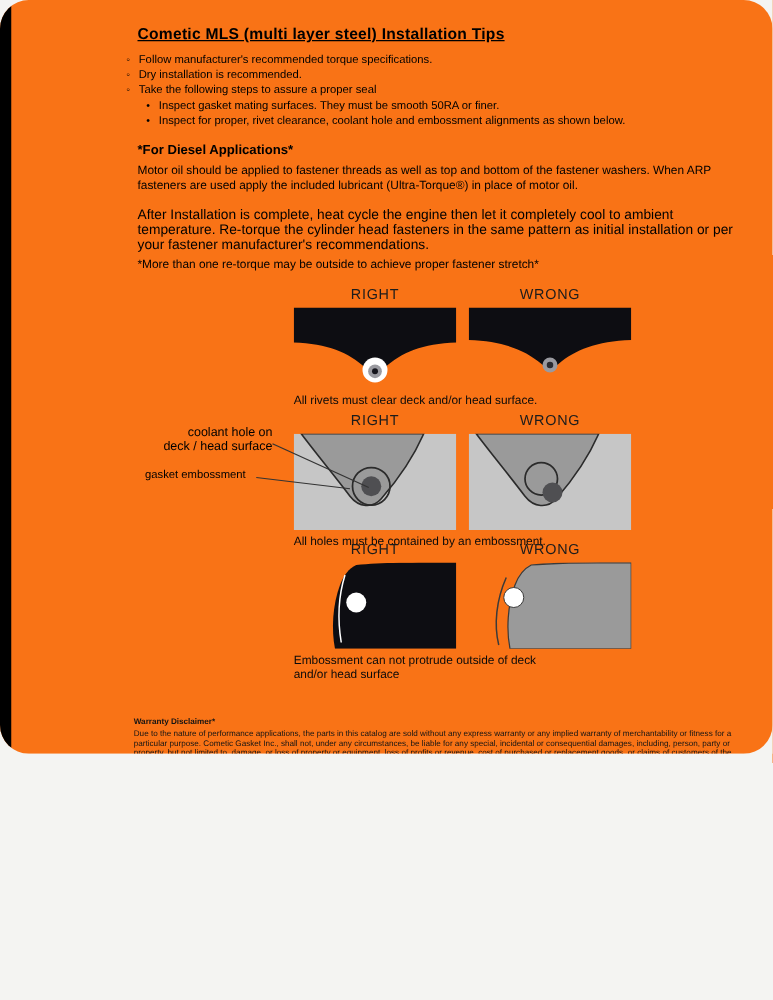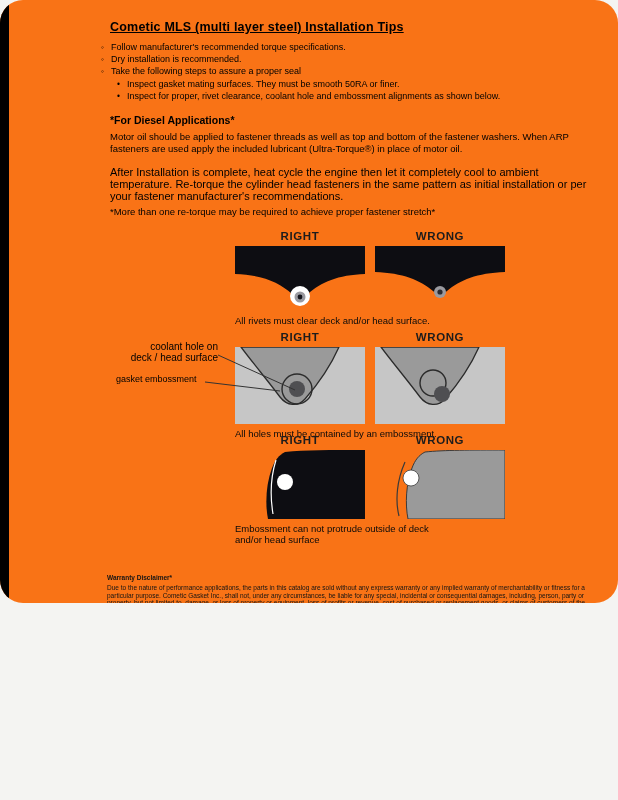--- a/index.html
+++ b/index.html
@@ -79,7 +79,7 @@
   <div class="diesel-heading">*For Diesel Applications*</div>
   <div class="diesel-p1">Motor oil should be applied to fastener threads as well as top and bottom of the fastener washers. When ARP fasteners are used apply the included lubricant (Ultra-Torque®) in place of motor oil.</div>
   <div class="diesel-p2">After Installation is complete, heat cycle the engine then let it completely cool to ambient temperature. Re-torque the cylinder head fasteners in the same pattern as initial installation or per your fastener manufacturer's recommendations.</div>
-  <div class="diesel-note">*More than one re-torque may be required to achieve proper fastener stretch*</div>
+  <div class="diesel-note">*More than one re-torque may be outside to achieve proper fastener stretch*</div>
 
   <section class="dg dg1">
     <div class="dg-headers">

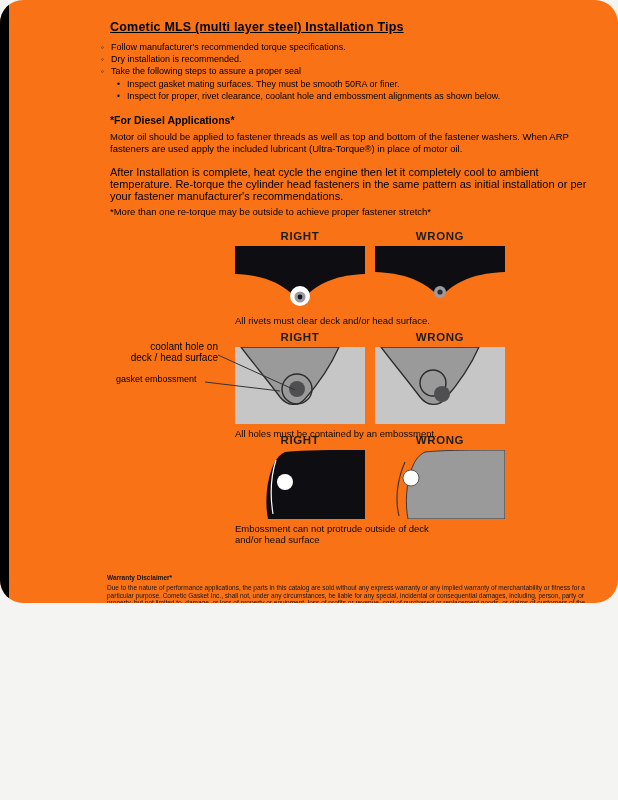--- a/index.html
+++ b/index.html
@@ -26,7 +26,7 @@
   .dg1 { top:230px; height:100px; }
   .dg2 { top:331px; height:112px; }
   .dg3 { top:434px; height:112px; }
-  .dg-headers { display:flex; gap:10px; height:13px;font-weight:bold; }
+  .dg-headers { display:flex; gap:10px; height:13px; }
   .dg-h { width:130px; text-align:center; font-size:11.5px; letter-spacing:0.6px; color:#1c1c1c; }
   .dg-panels { display:flex; gap:10px; margin-top:3px; }
   .panel { width:130px; }

